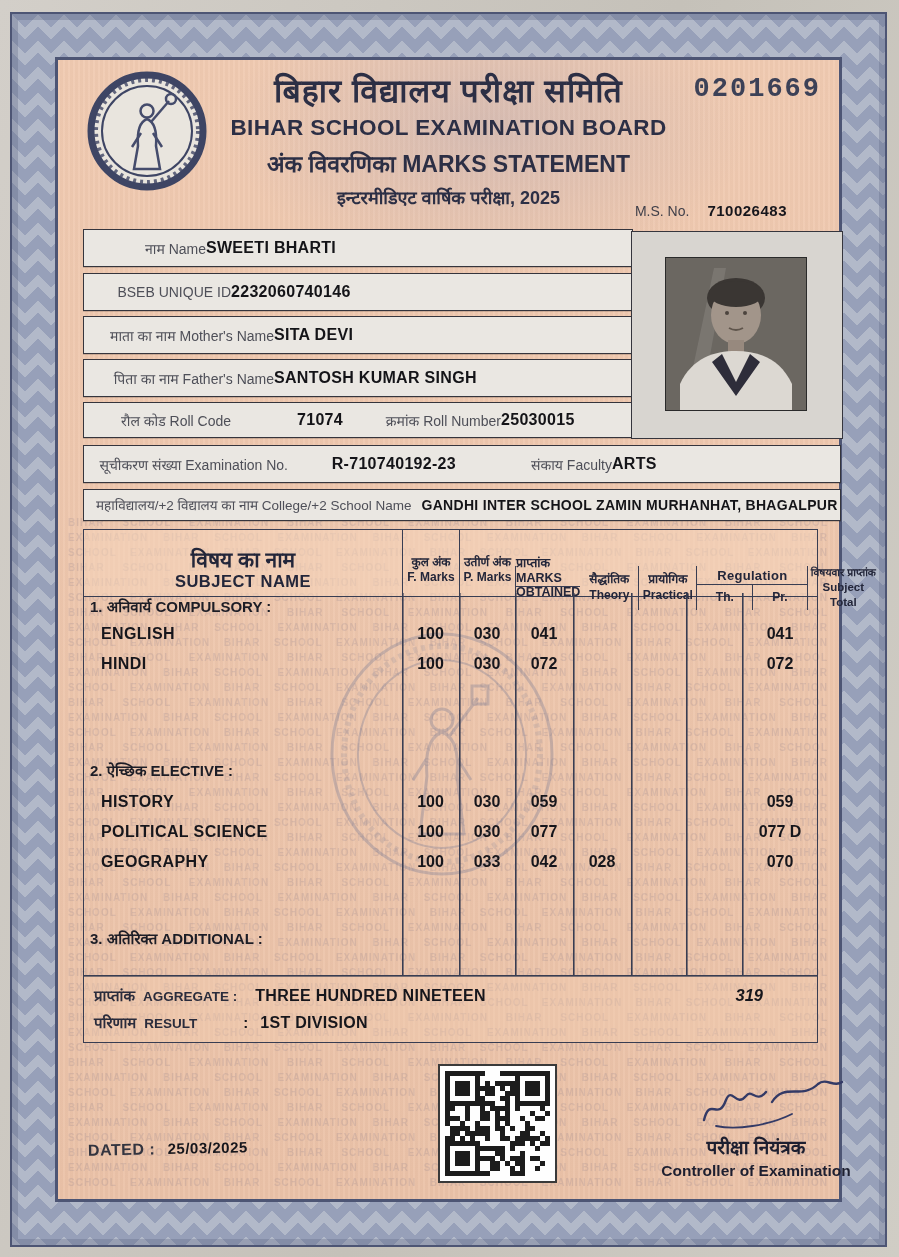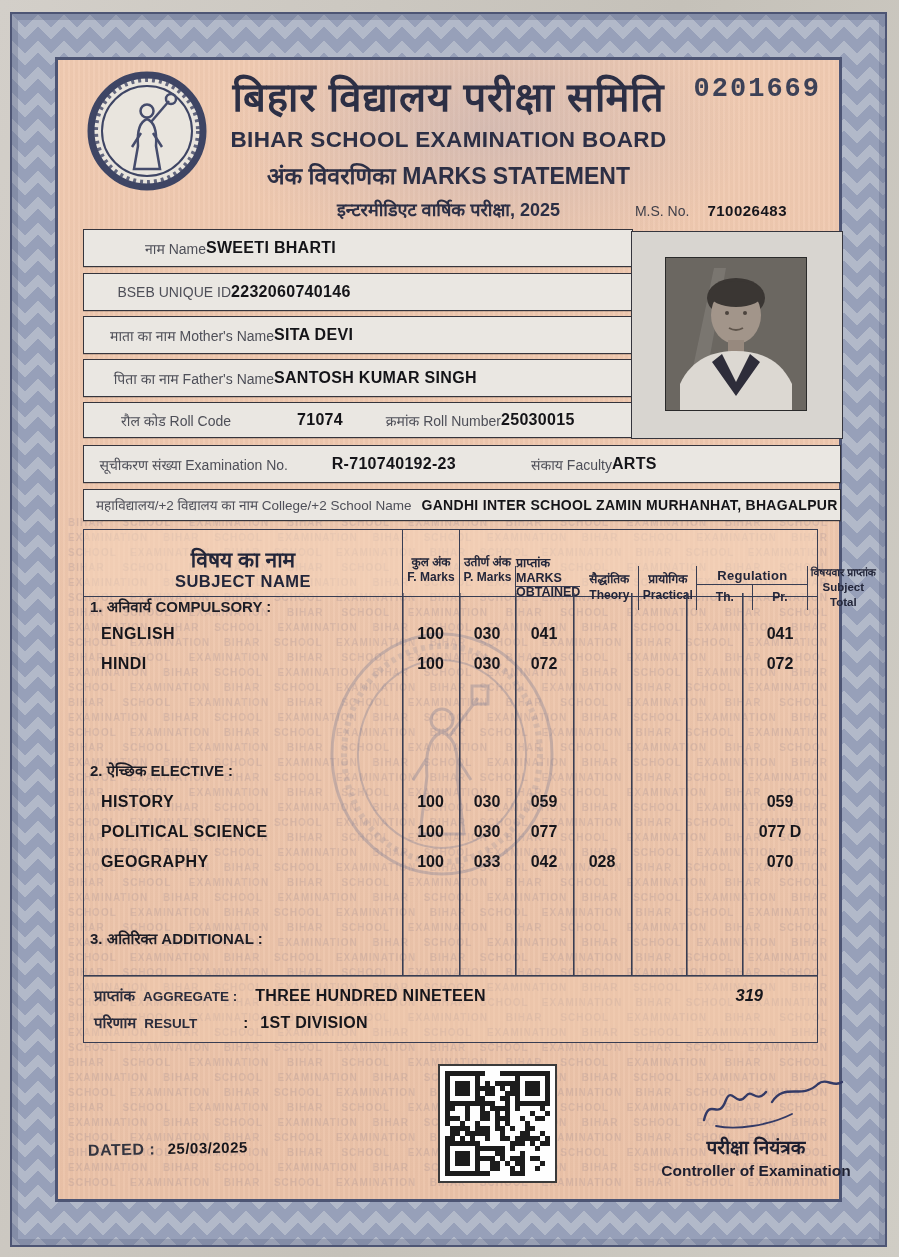--- a/index.html
+++ b/index.html
@@ -26,7 +26,7 @@
   .serial{position:absolute;right:18px;top:14px;font-family:"Liberation Mono","DejaVu Sans Mono",monospace;
         font-size:27px;font-weight:bold;letter-spacing:2px;color:#3c4157;z-index:2;}
   .titles{position:absolute;left:110px;right:110px;top:8px;text-align:center;color:#2c2f45;z-index:2;}
-  .t1{font-size:40px;font-weight:bold;letter-spacing:1px;}
+  .t1{font-size:32px;font-weight:bold;letter-spacing:1px;}
   .t2{font-size:22.5px;font-weight:bold;letter-spacing:.4px;margin-top:4px;}
   .t3{font-size:23px;font-weight:bold;margin-top:6px;}
   .t4{font-size:18px;font-weight:bold;margin-top:6px;}

